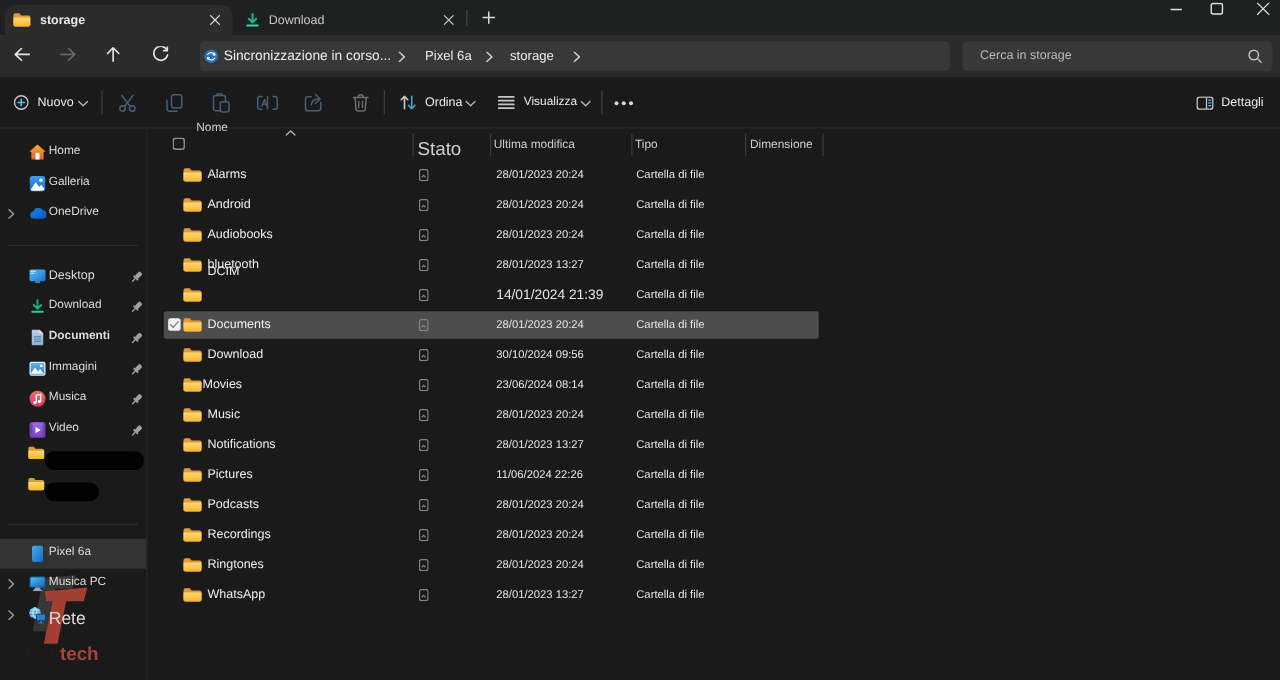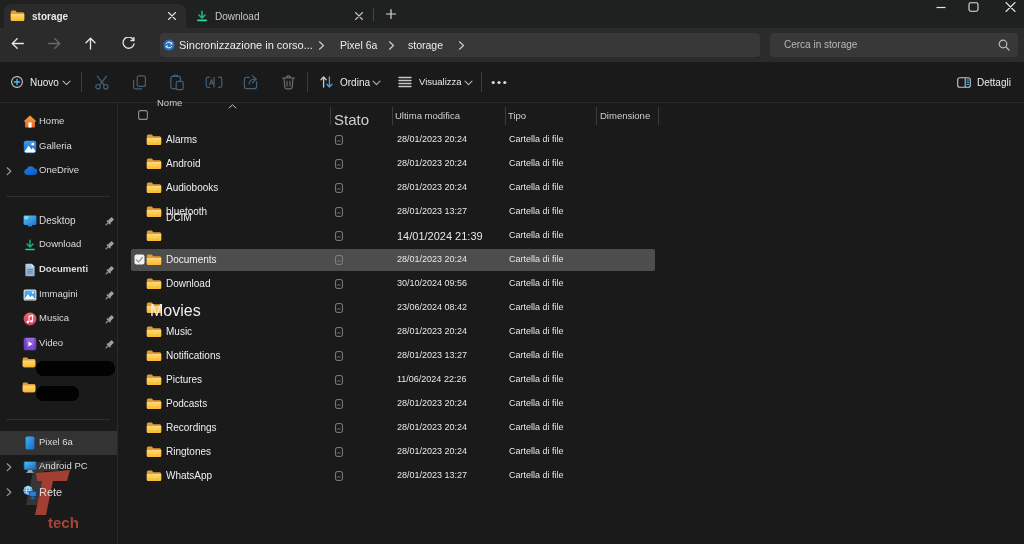--- a/index.html
+++ b/index.html
@@ -535,7 +535,7 @@
 <path d="M.8 3.1 Q.8 1.6 2.3 1.6 H5.8 L7.3 3.3 H13.7 Q15.2 3.3 15.2 4.8 V10.6 Q15.2 12.1 13.7 12.1 H2.3 Q.8 12.1 .8 10.6 Z" fill="#e19b35" transform="scale(1.0,1.0)"></path>
 <path d="M.8 4.9 H15.2 V10.6 Q15.2 12.1 13.7 12.1 H2.3 Q.8 12.1 .8 10.6 Z" fill="url(#fgr7)" transform="scale(1.0,1.0)"></path>
     </svg>
-    <span class="abs" style="left:150px;top:302px;font-size:16px;color:#efefef">Movies</span>
+    <span class="abs" style="left:162px;top:302px;font-size:10px;color:#efefef">Movies</span>
     <svg class="abs" style="left:335px;top:303px" width="8" height="10" viewBox="0 0 8 10">
       <rect x="0.6" y="0.6" width="6.8" height="8.8" rx="1.6" fill="none" stroke="#858585" stroke-width="1"></rect>
       <path d="M2.4 6.8 L3.9 5.2 L5.4 6.8" stroke="#858585" stroke-width="0.9" fill="none"></path>

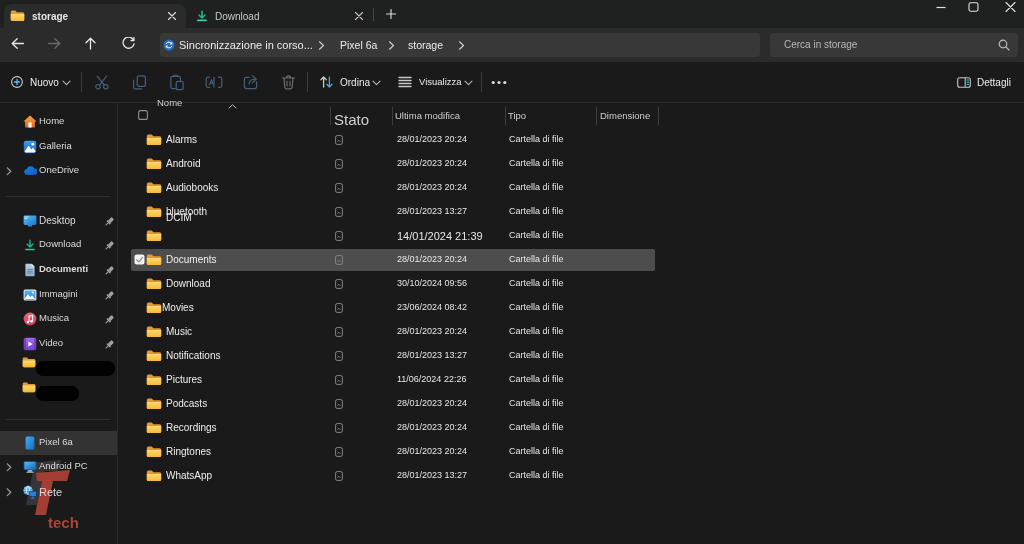--- a/index.html
+++ b/index.html
@@ -540,7 +540,7 @@
       <rect x="0.6" y="0.6" width="6.8" height="8.8" rx="1.6" fill="none" stroke="#858585" stroke-width="1"></rect>
       <path d="M2.4 6.8 L3.9 5.2 L5.4 6.8" stroke="#858585" stroke-width="0.9" fill="none"></path>
     </svg>
-    <span class="abs" style="left:397px;top:302px;font-size:9px;color:#e6e6e6">23/06/2024 08:42</span>
+    <span class="abs" style="left:397px;top:302px;font-size:9px;color:#e6e6e6">23/06/2024 08:14</span>
     <span class="abs" style="left:509px;top:302px;font-size:9px;color:#e6e6e6">Cartella di file</span>
     <svg class="abs" style="left:146px;top:325px" width="16" height="13" viewBox="0 0 16 13">
       <defs>

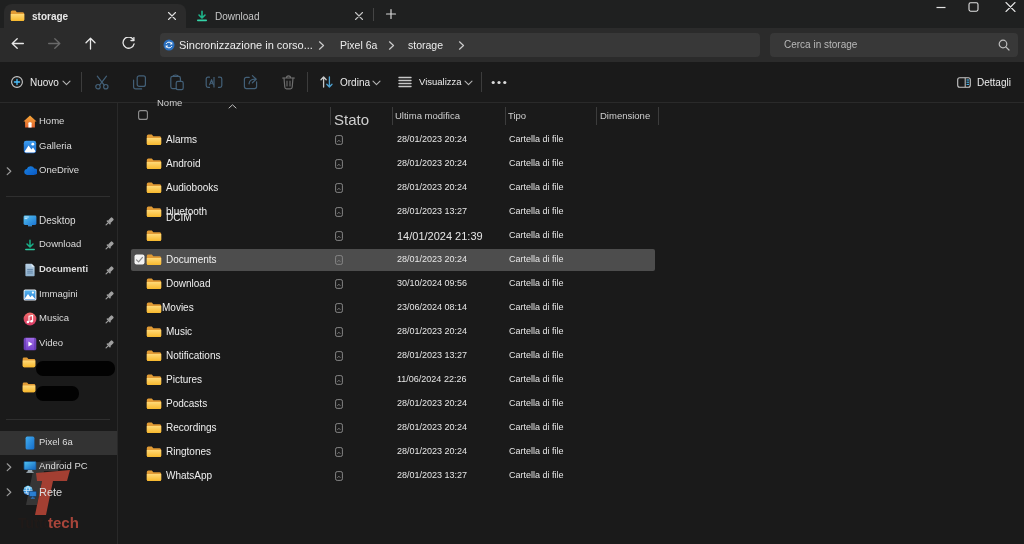--- a/index.html
+++ b/index.html
@@ -367,7 +367,7 @@
 <path d="M5 10 L4.2 12.2 H9.8 L9 10 Z" fill="#9aa7b0"></path>
 <path d="M3.4 12.4 H10.6" stroke="#9aa7b0" stroke-width="1"></path>
     </svg>
-    <span class="abs" style="left:39px;top:461px;font-size:9.5px;color:#dcdcdc;font-weight:normal">Android PC</span>
+    <span class="abs" style="left:39px;top:461px;font-size:9.5px;color:#dcdcdc;font-weight:normal">Musica PC</span>
     <svg class="abs" style="left:6px;top:488px" width="6" height="9" viewBox="0 0 6 9">
       <path d="M1.2 0.8 L4.8 4.2 L1.2 7.6" stroke="#9a9a9a" stroke-width="1.2" fill="none" stroke-linecap="round" stroke-linejoin="round"></path>
     </svg>

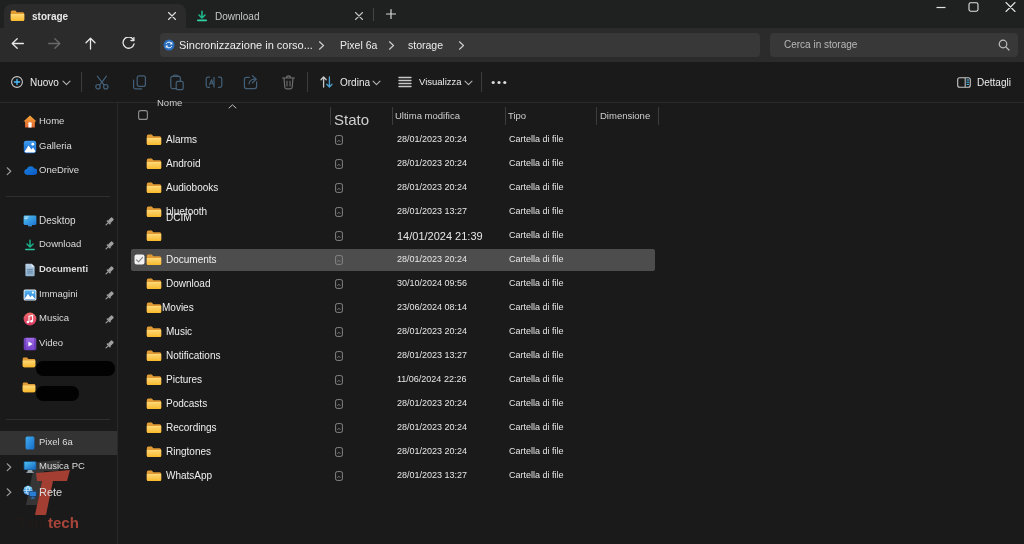--- a/index.html
+++ b/index.html
@@ -383,7 +383,7 @@
 <rect x="6.2" y="6.2" width="7.2" height="5.4" rx="0.8" fill="#2a7fd4" stroke="#13335c" stroke-width="0.7"></rect>
 <path d="M9.8 11.6 V13 M7.8 13.2 H11.8" stroke="#2a7fd4" stroke-width="1"></path>
     </svg>
-    <span class="abs" style="left:39px;top:486px;font-size:11px;color:#dcdcdc;font-weight:normal">Rete</span>
+    <span class="abs" style="left:39px;top:486px;font-size:14px;color:#dcdcdc;font-weight:normal">Rete</span>
     <div id="content"></div>
     <svg class="abs" style="left:138px;top:110px" width="10" height="10" viewBox="0 0 10 10">
       <rect x="0.6" y="0.6" width="8.8" height="8.8" rx="2" fill="none" stroke="#8f8f8f" stroke-width="1.1"></rect>

